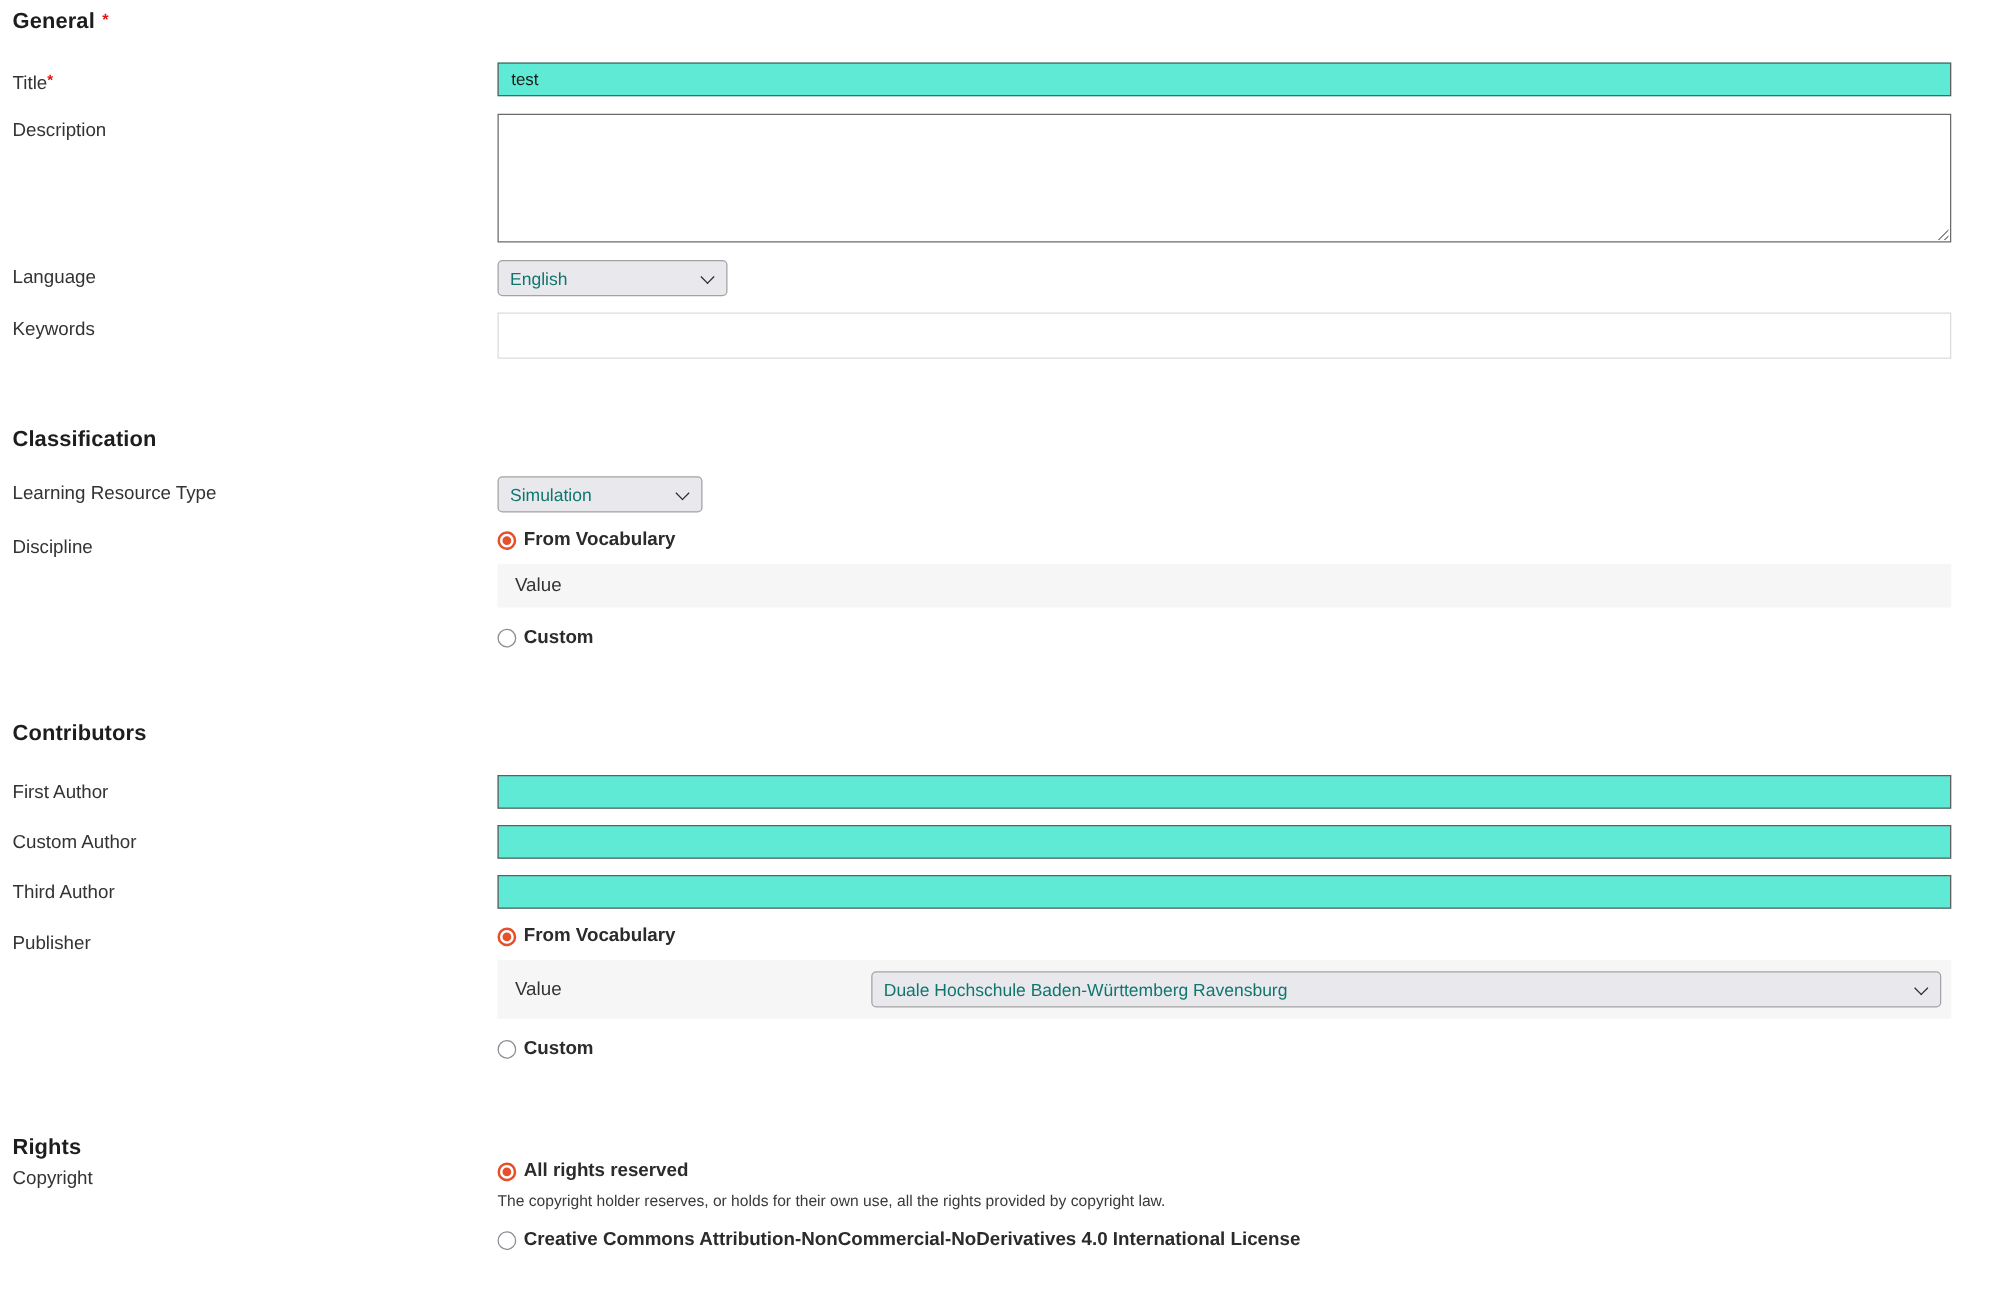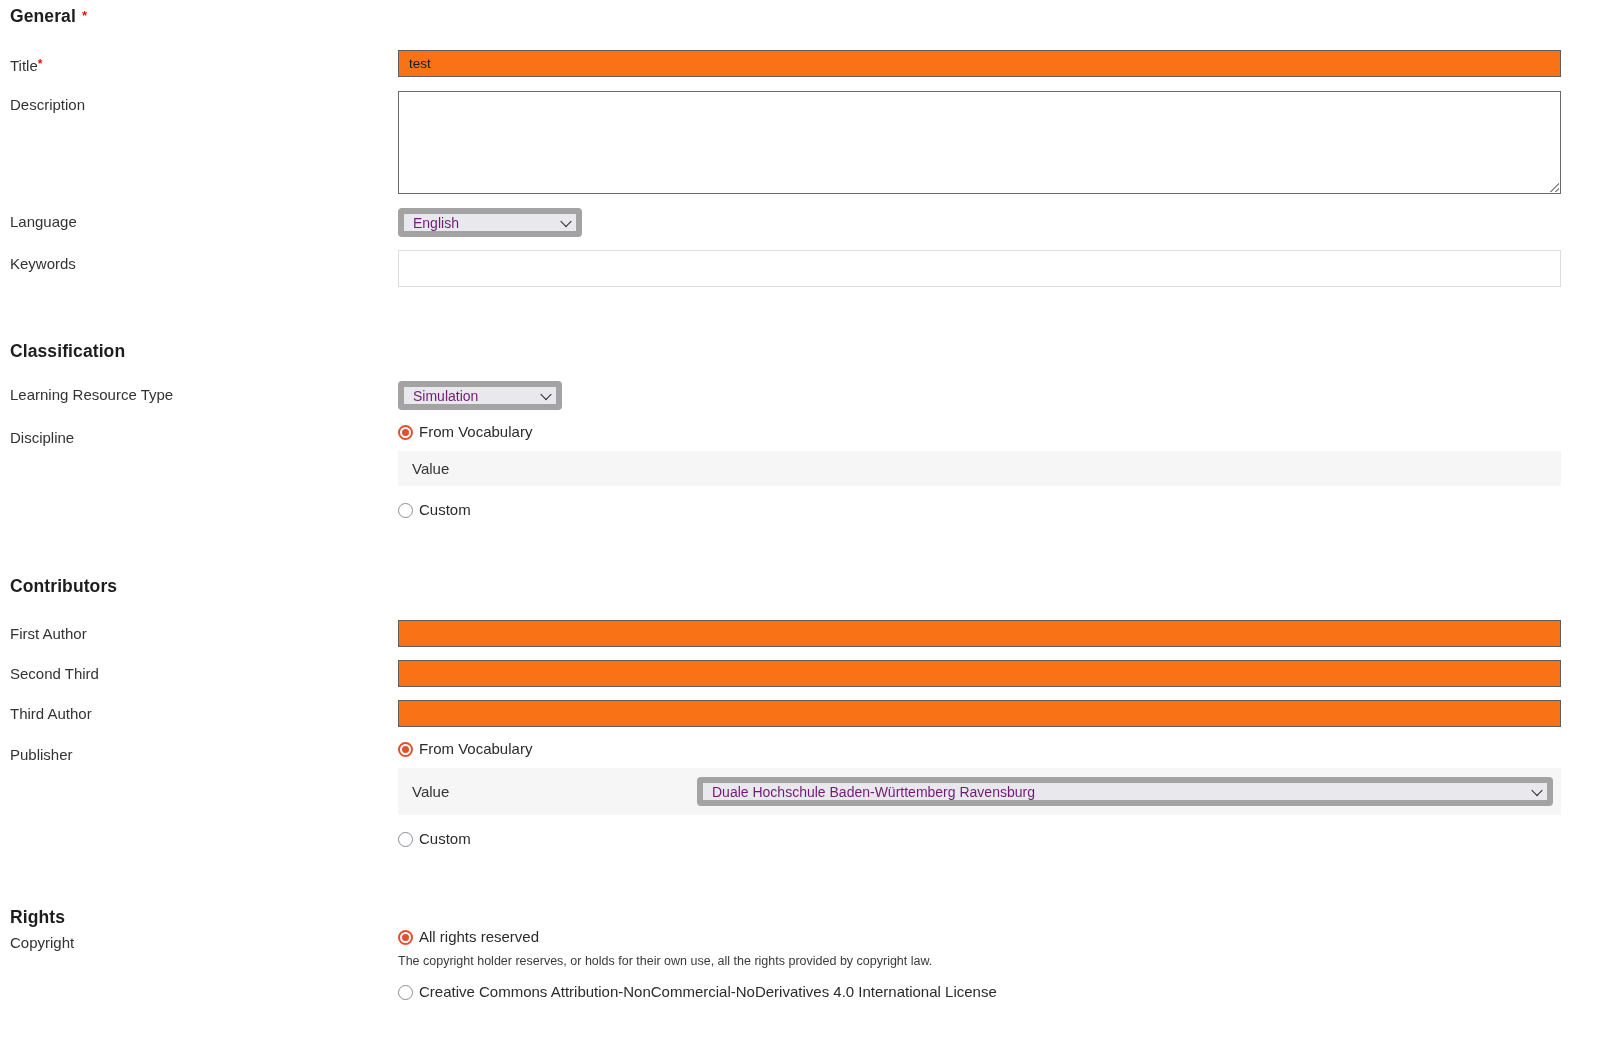--- a/index.html
+++ b/index.html
@@ -43,7 +43,7 @@
     width: 100%;
     height: 27px;
     border: 1px solid #5f5f5f;
-    background: #f97316;
+    background: #5eead4;
     font-family: "Liberation Sans", sans-serif;
     font-size: 13.5px;
     color: #1b1b1b;

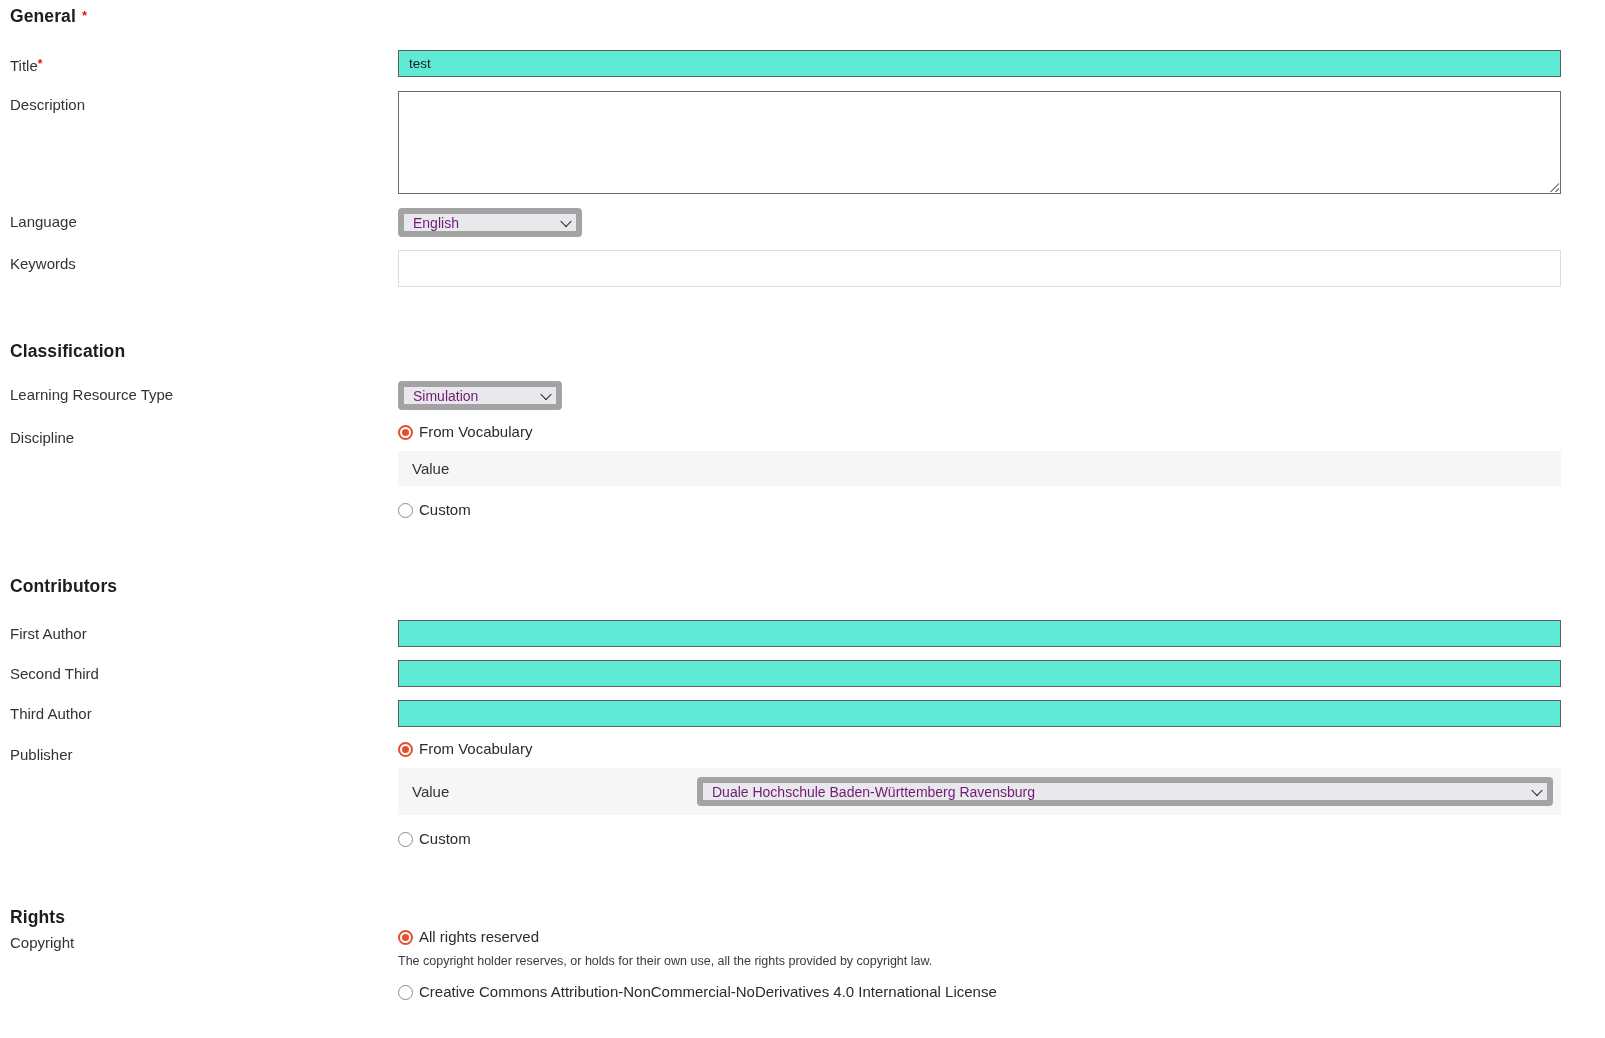--- a/index.html
+++ b/index.html
@@ -108,11 +108,11 @@
     width: 100%;
     height: 29px;
     background: #e9e9ed;
-    border: 6px solid #a3a3a3;
+    border: 1px solid #a3a3a3;
     border-radius: 4px;
     font-family: "Liberation Sans", sans-serif;
     font-size: 14px;
-    color: #701a75;
+    color: #0f766e;
     padding: 0 30px 0 9px;
     outline: none;
   }

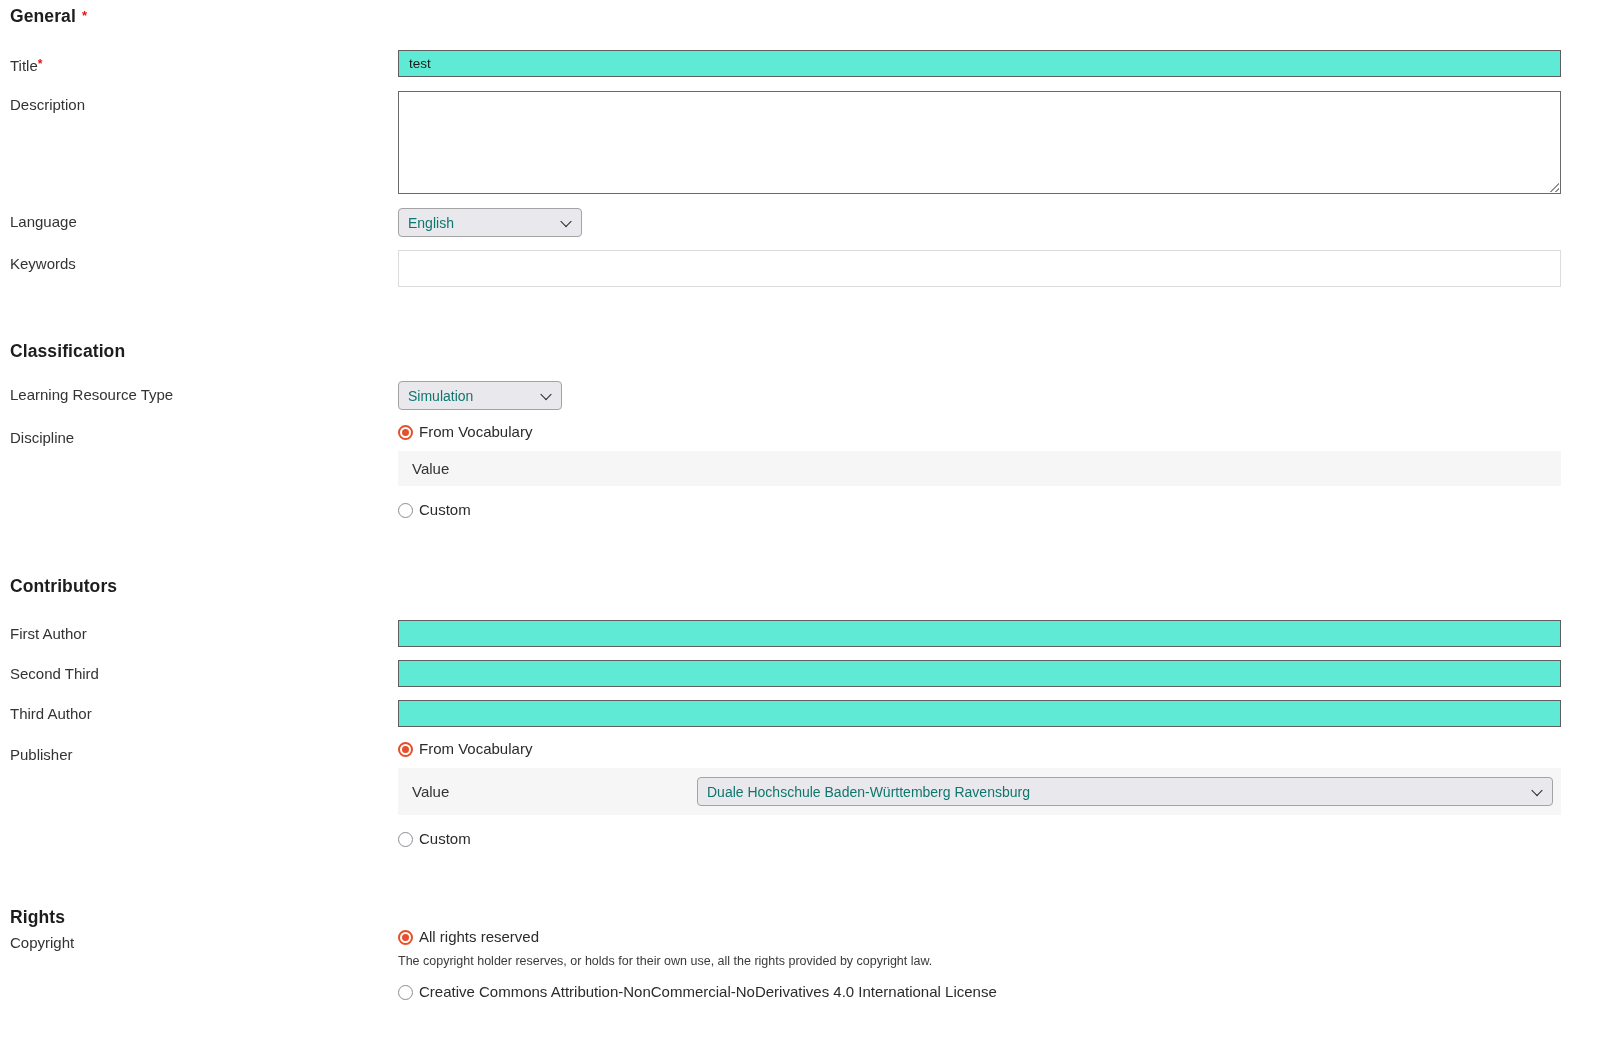--- a/index.html
+++ b/index.html
@@ -145,7 +145,7 @@
     border-radius: 50%;
     background: #e4502c;
   }
-  .radio-text { margin-left: 6px; font-size: 15px; color: #2b2b2b; }
+  .radio-text { margin-left: 6px; font-size: 15px; color: #2b2b2b; font-weight: bold; }
 
   .vocab-value-row {
     display: flex;

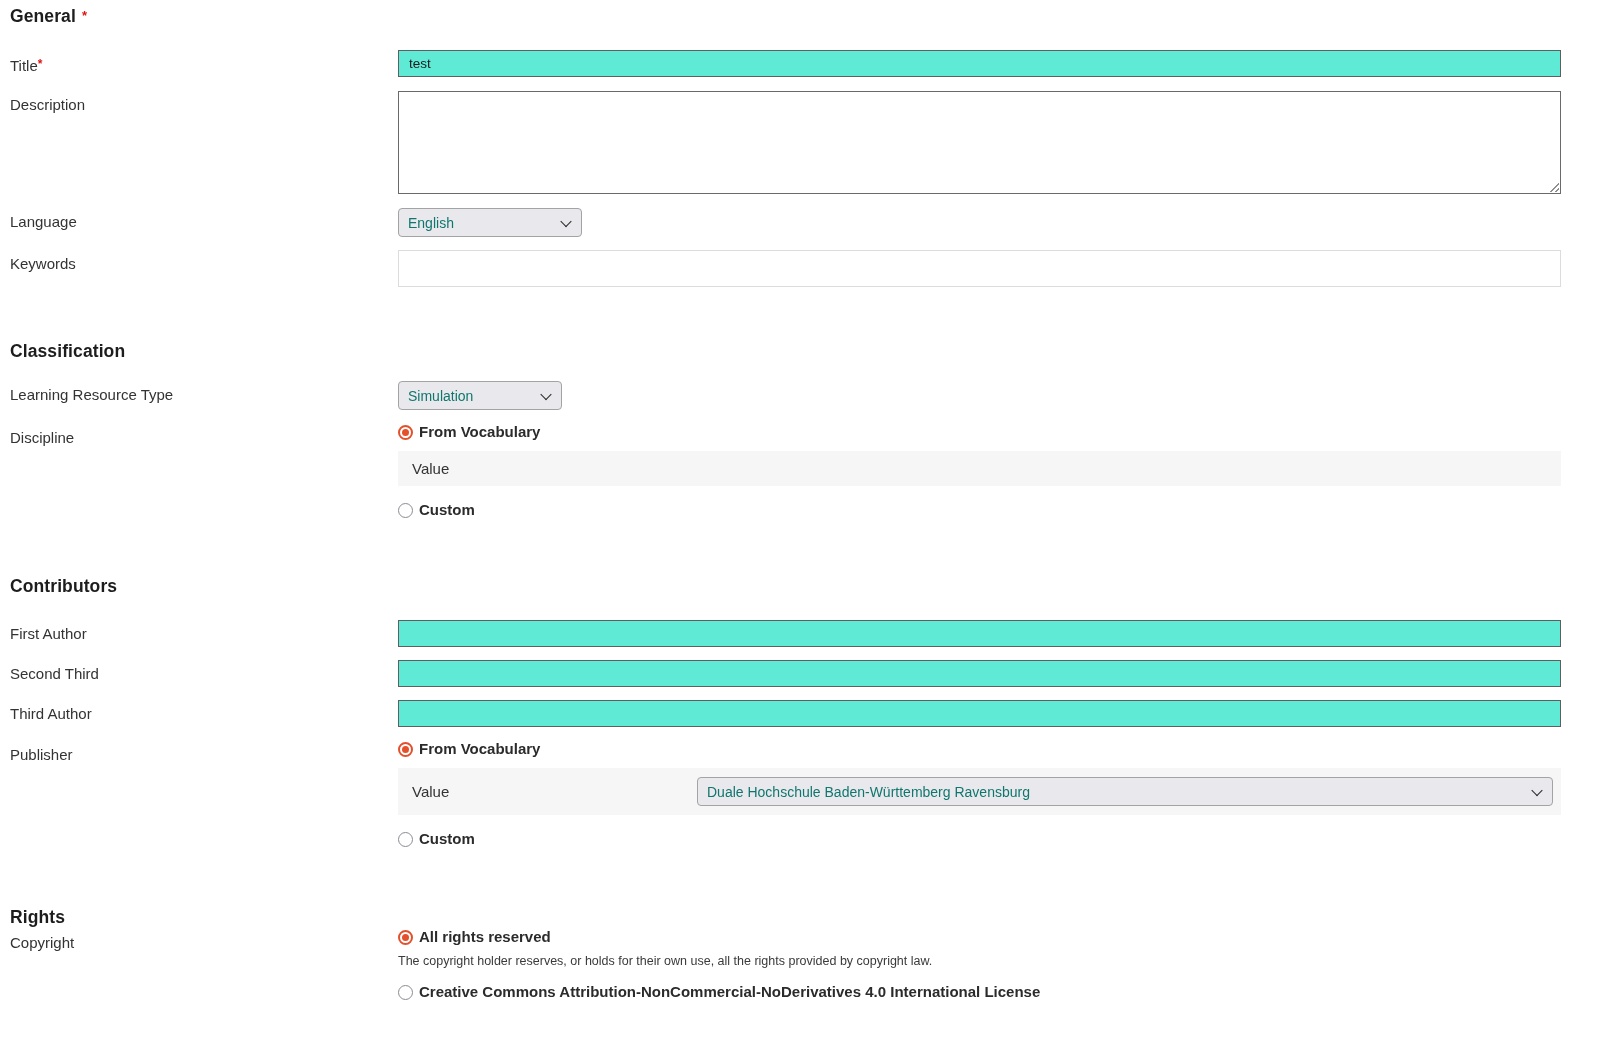--- a/index.html
+++ b/index.html
@@ -250,7 +250,7 @@
 </div>
 
 <div class="row tight">
-  <div class="row-label">Second Third</div>
+  <div class="row-label">Custom Author</div>
   <div class="row-control">
     <input class="text-input" type="text" value="" style="">
   </div>

